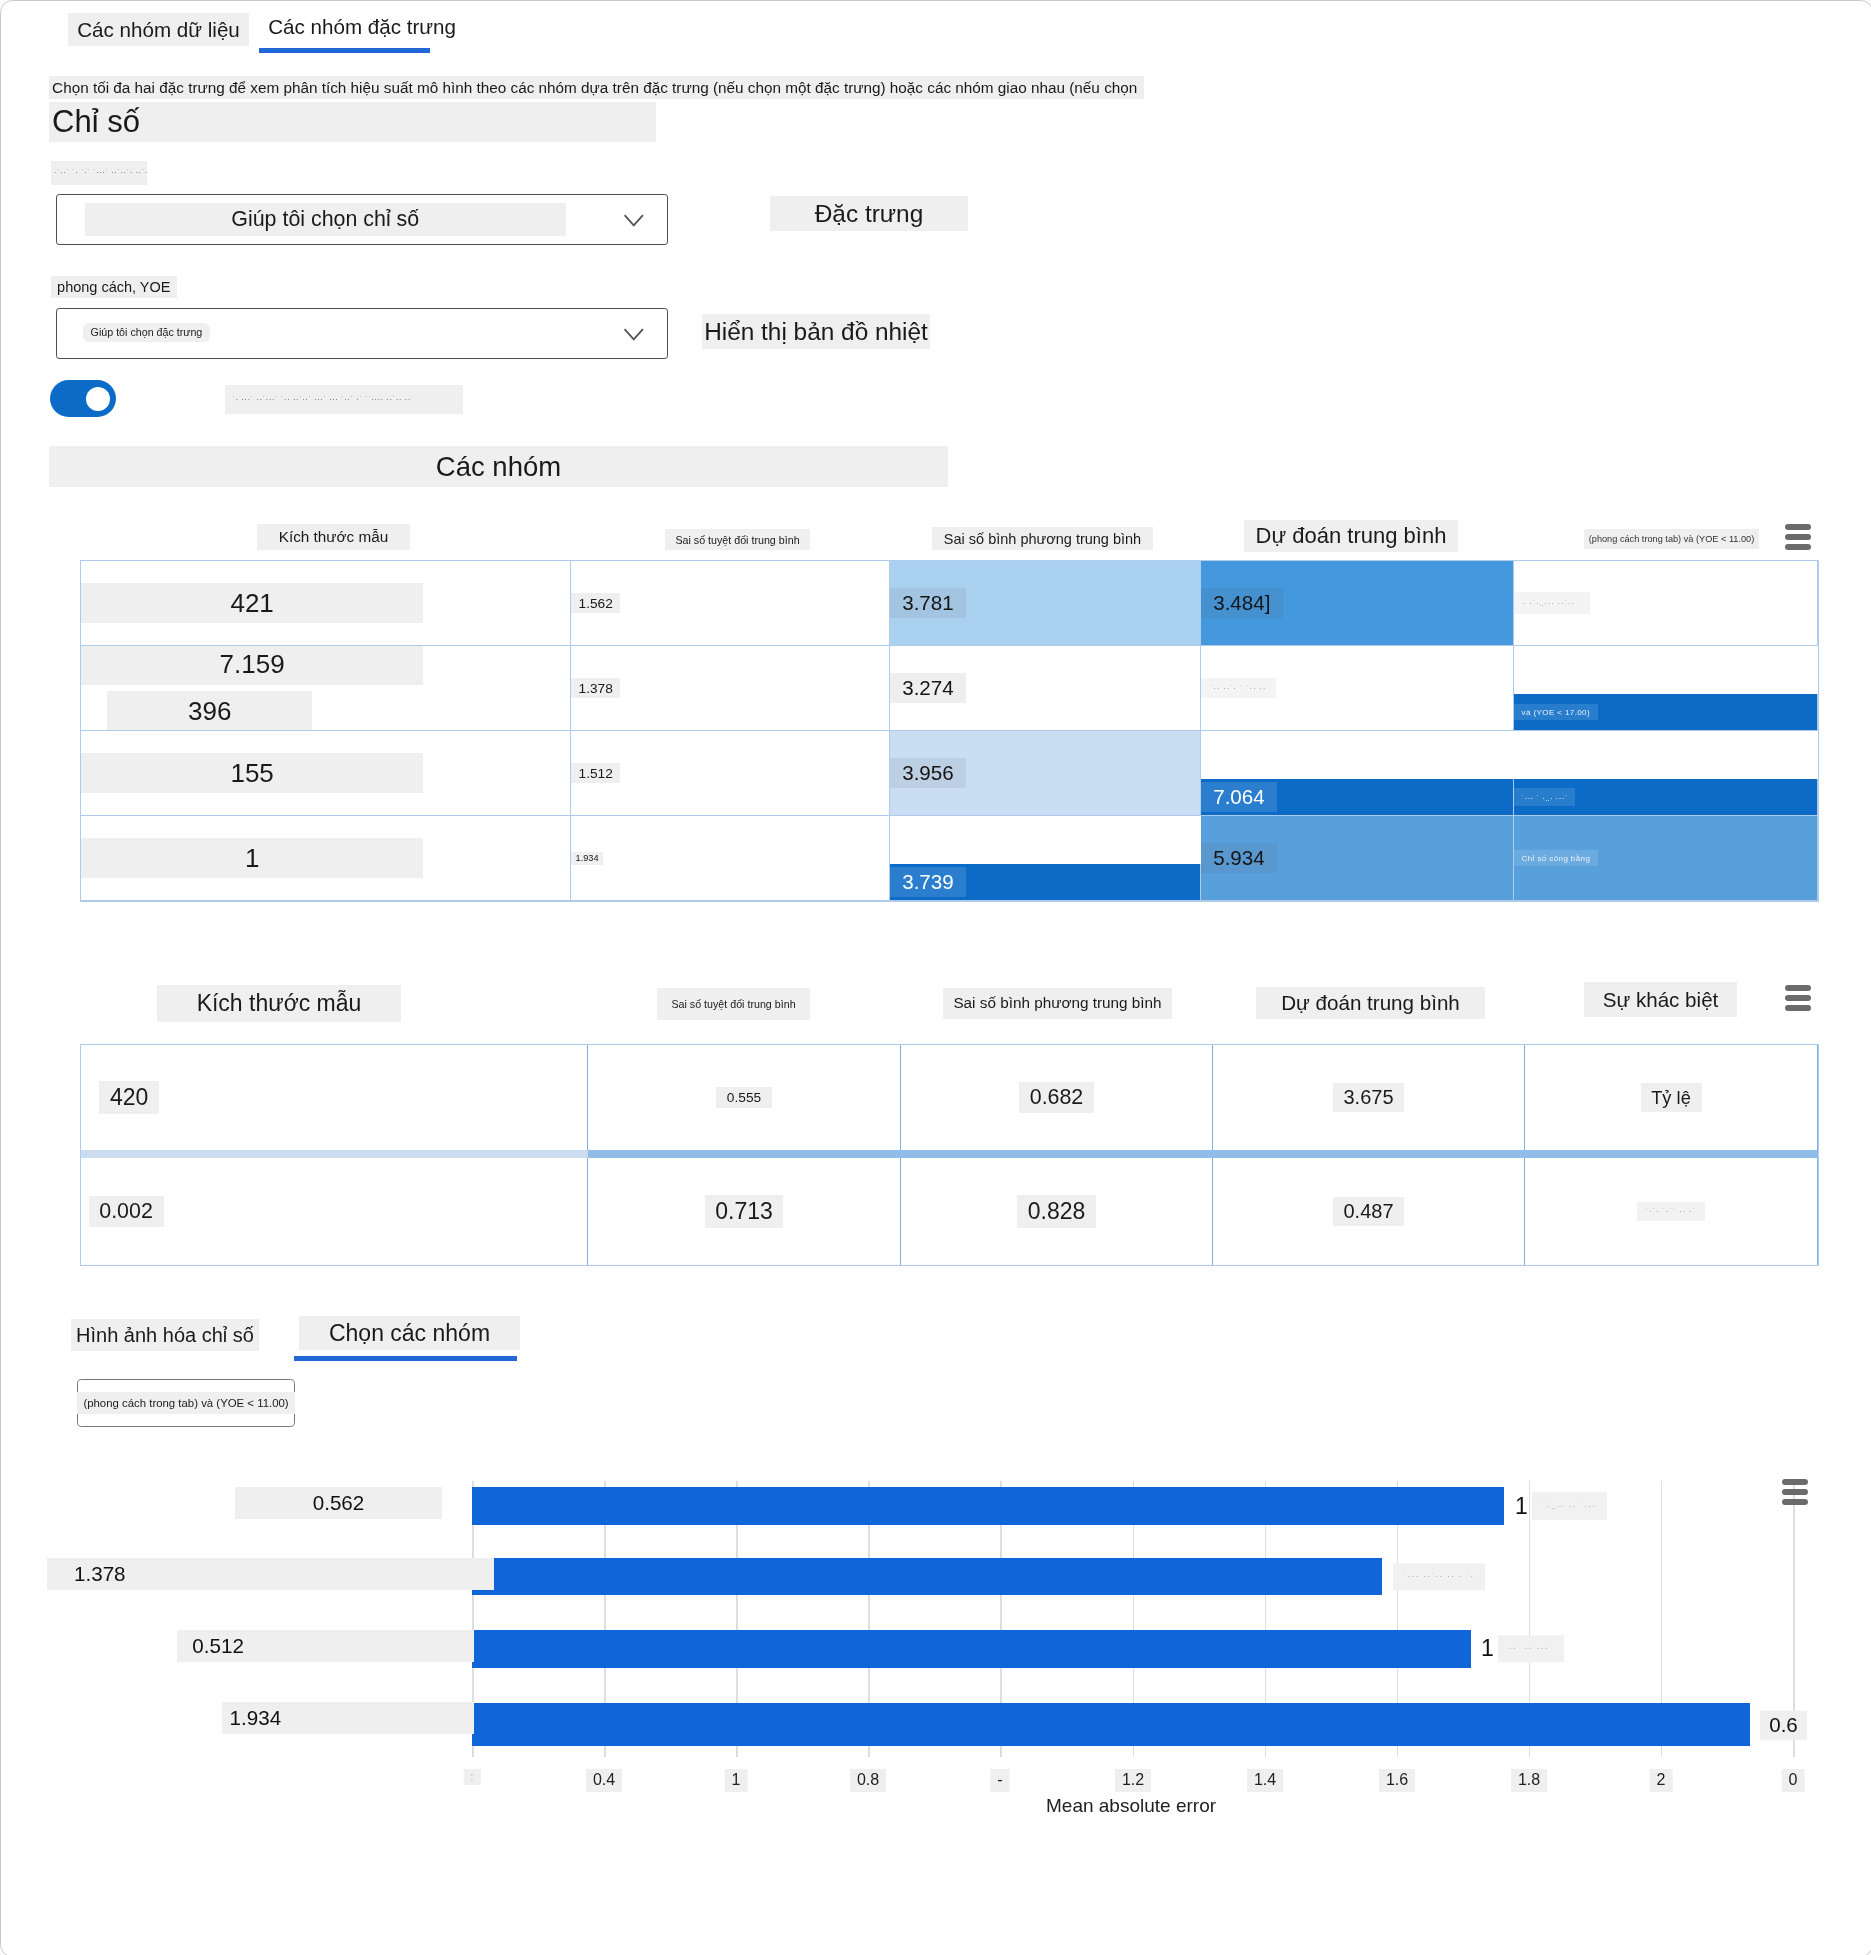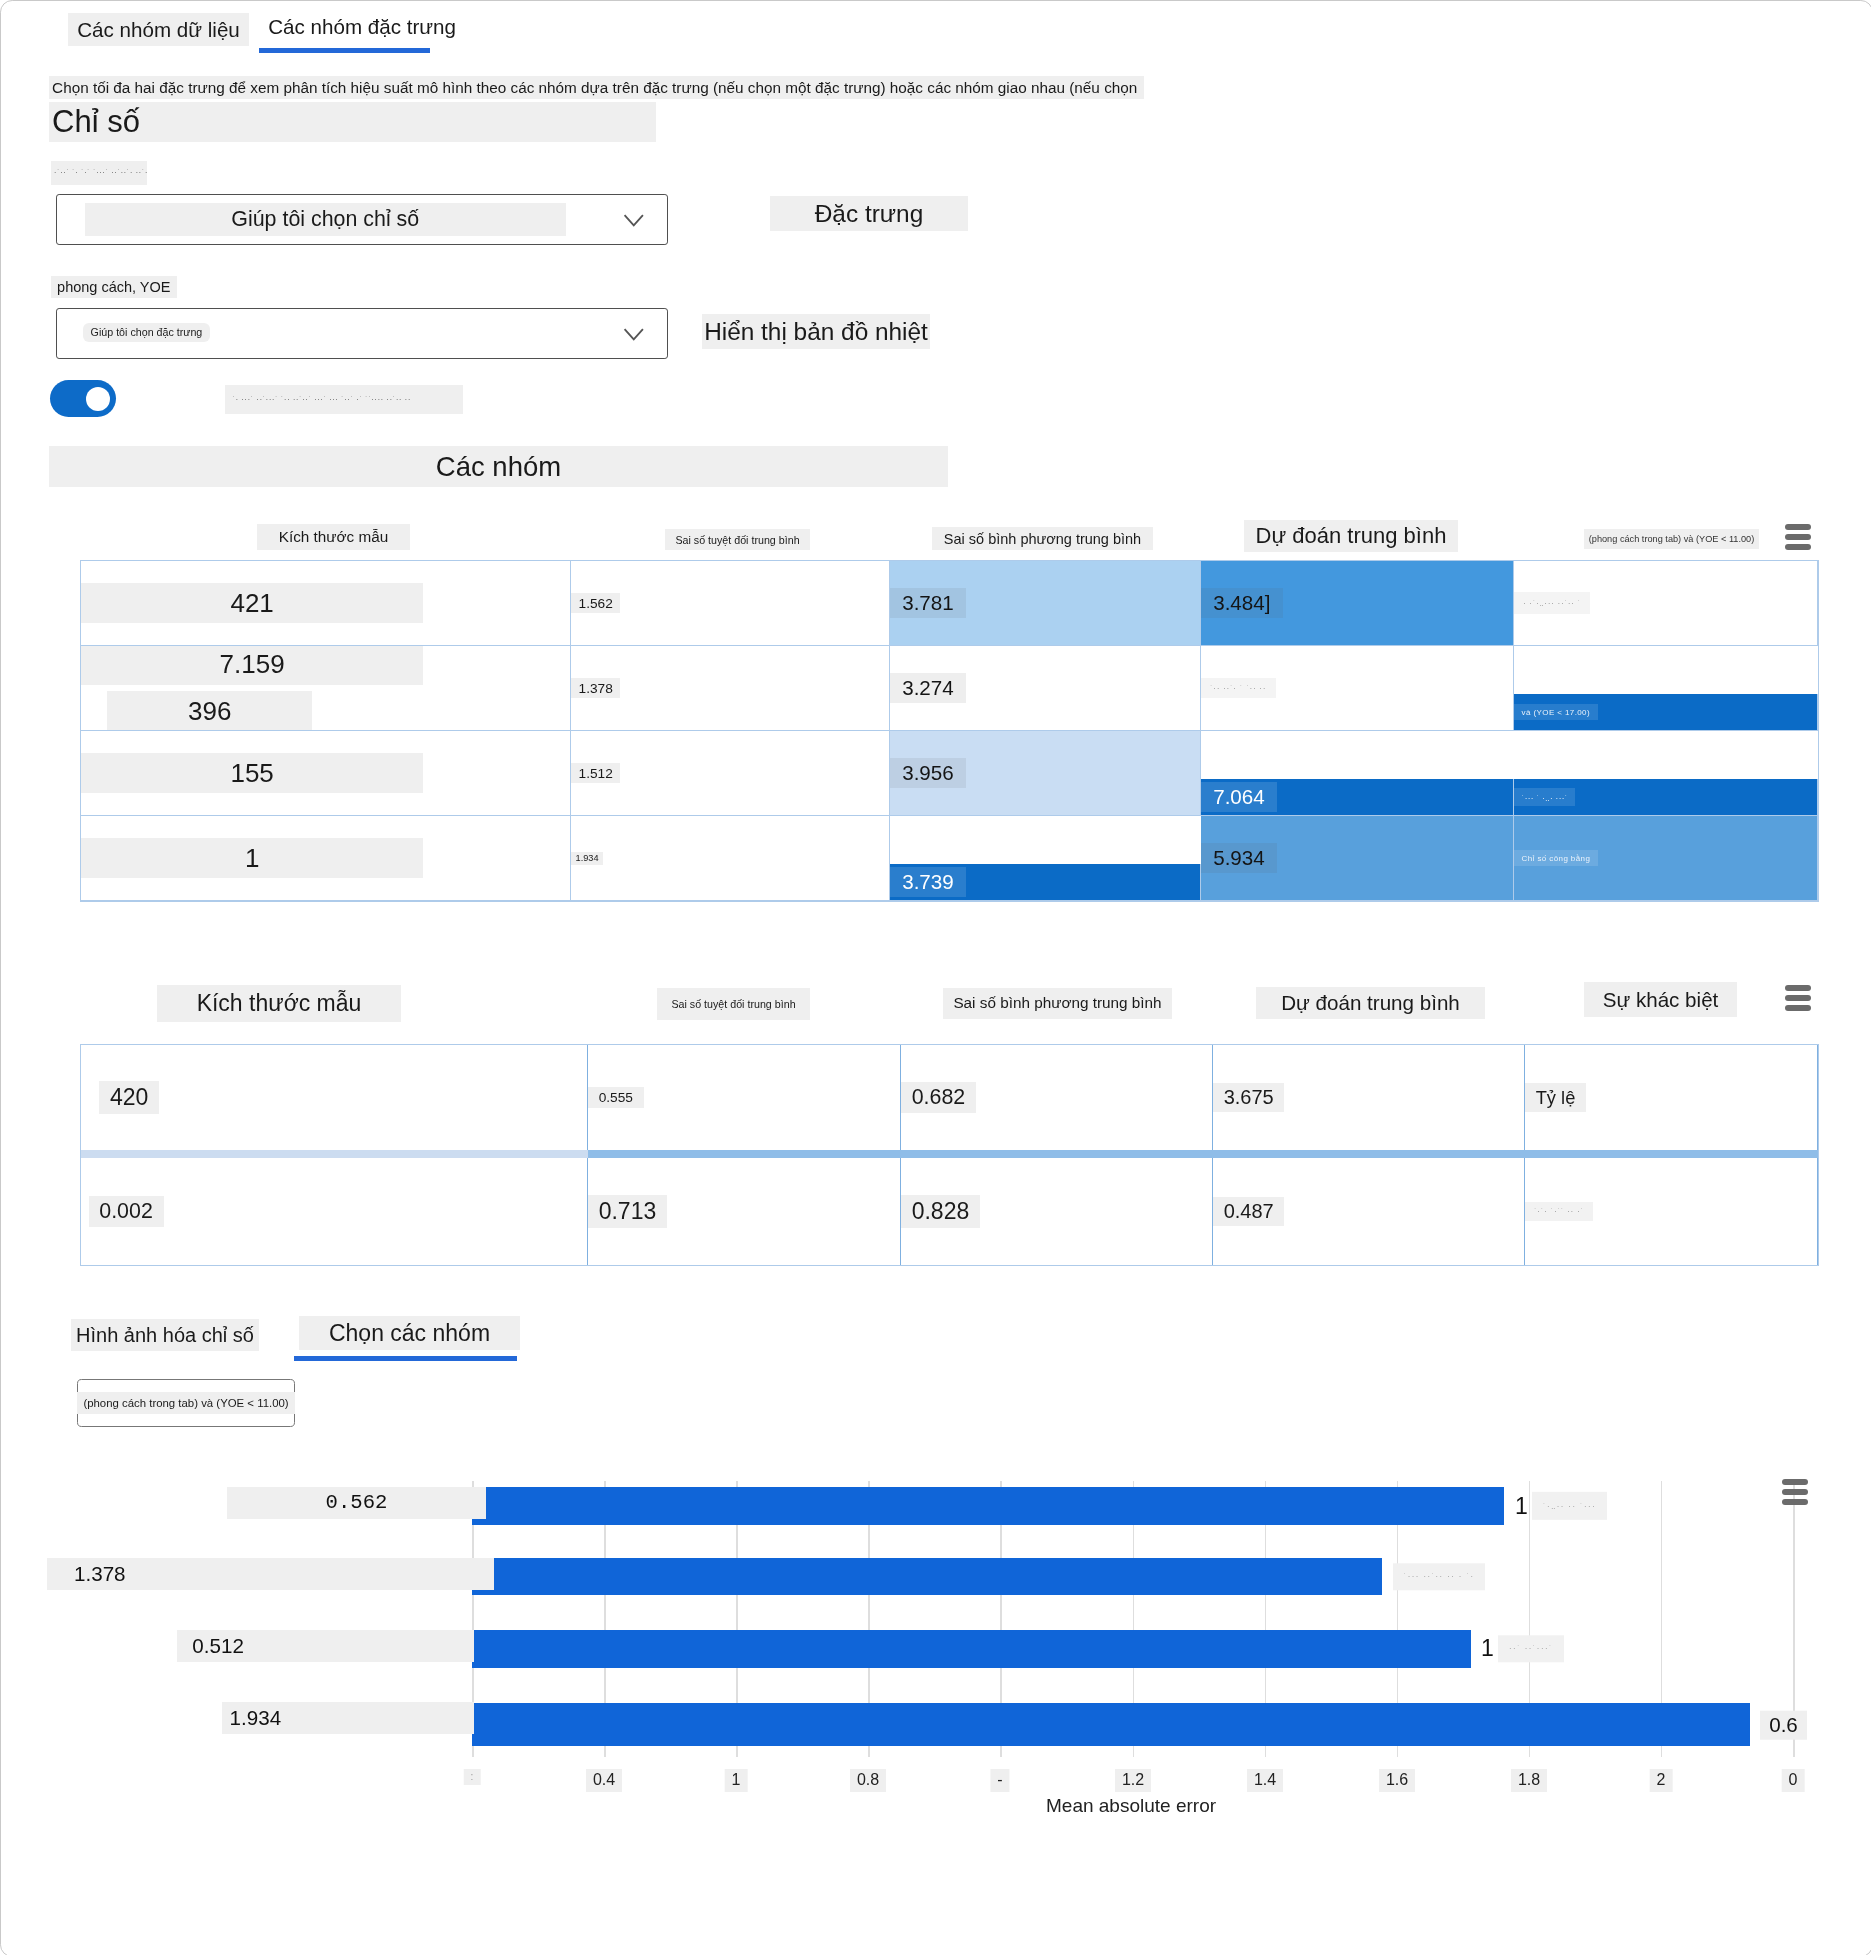--- a/index.html
+++ b/index.html
@@ -74,7 +74,7 @@
 
   
   .t2{left:79px;top:1022px;display:grid;grid-template-columns:507px 313px 312px 312px 293px;grid-template-rows:105px 7.6px 107px;border:1.5px solid var(--table-border);margin-top:21px;}
-  .t2cell{border-right:1.5px solid #7fb0e0;background:#fff;display:flex;align-items:center;justify-content:flex-start;overflow:hidden;}
+  .t2cell{border-right:1.5px solid #7fb0e0;background:#fff;display:flex;align-items:center;justify-content:center;overflow:hidden;}
   .t2cell.first{justify-content:flex-start;padding-left:18.3px;}
   .t2 .divider{grid-column:1 / -1;background:linear-gradient(90deg,#ccdcf0 0 507px,#8fbde8 507px 100%);}
   .v2{background:var(--highlight);padding:3.1px 10.7px;}

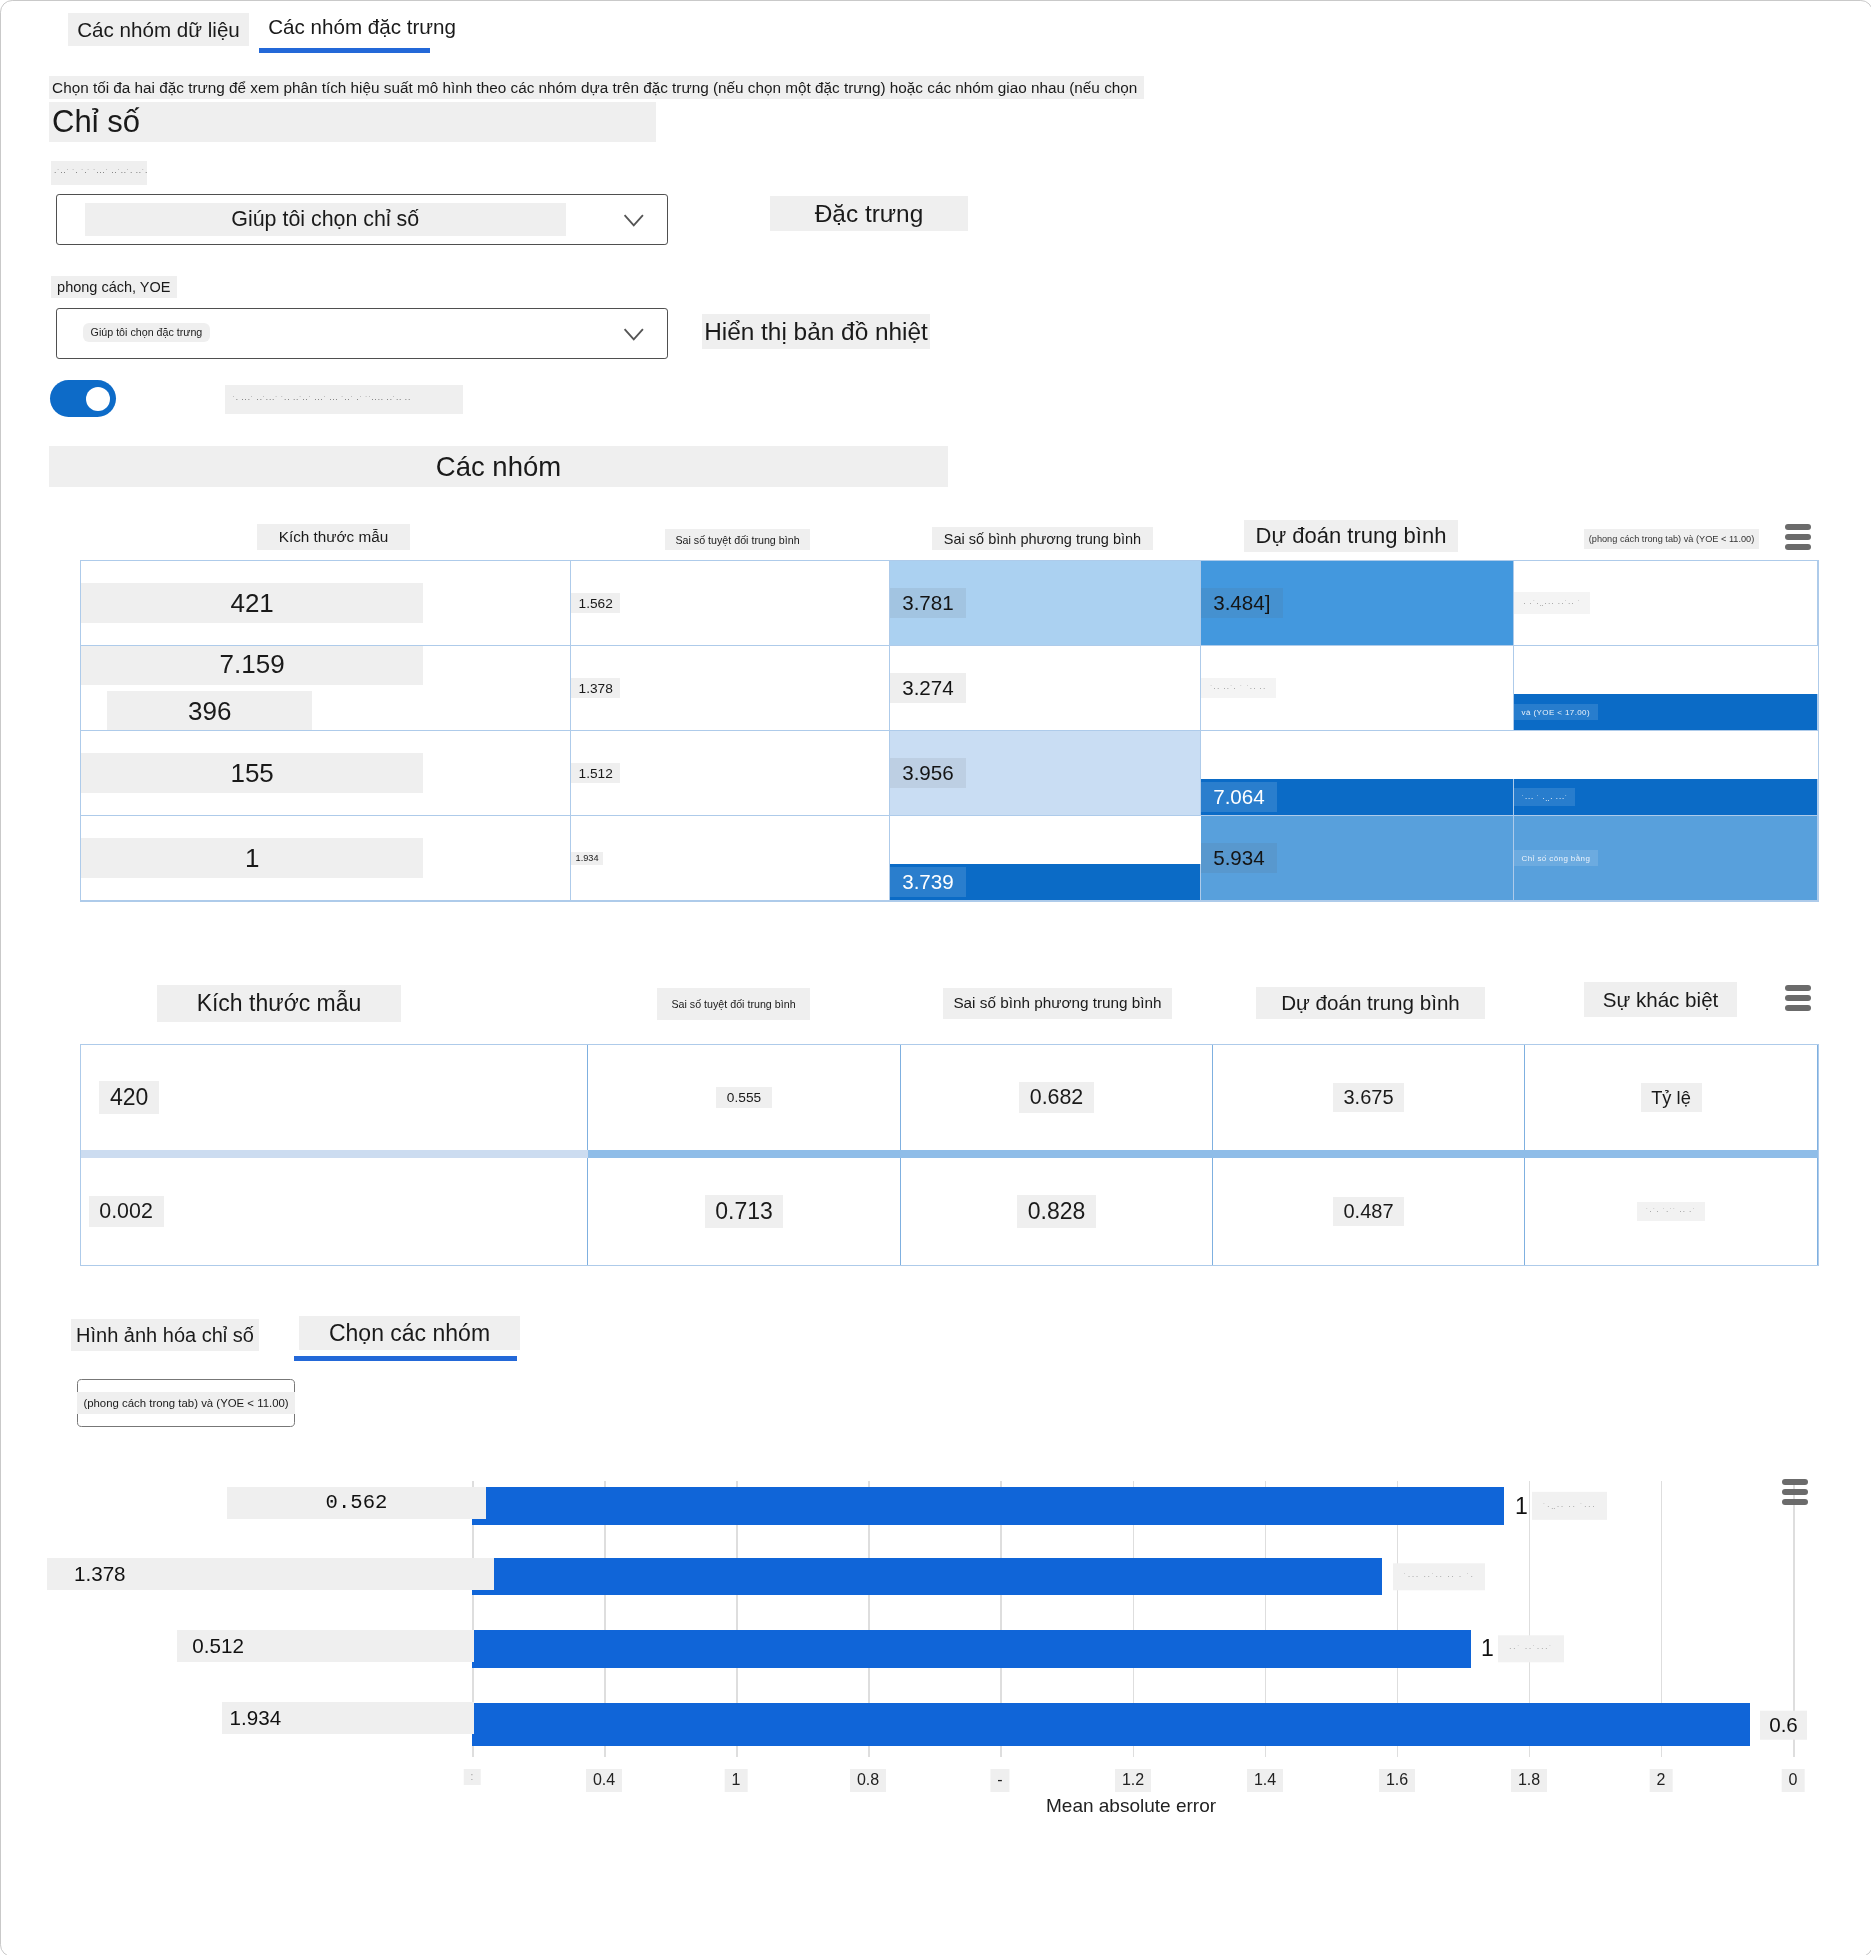--- a/index.html
+++ b/index.html
@@ -301,7 +301,7 @@
       <span class="xtick" style="left: 1614px; top: 296px;">2</span>
       <span class="xtick" style="left: 1746px; top: 296px;">0</span>
       <div class="bar" style="left: 425px; top: 13.7px; width: 1032px; height: 38px;"></div>
-      <div class="ylab" style="left: 180px; top: 13.7px; width: 259px; justify-content: center; font-family: Liberation Mono, monospace;">0.562</div>
+      <div class="ylab" style="left: 188px; top: 13.7px; width: 207px; justify-content: center;">0.562</div>
       <div class="elab" style="left: 1468px; top: 33px;">
         <span class="big">1</span>
         <span class="sm-box">˙·‥·· ·· ˙···</span>

